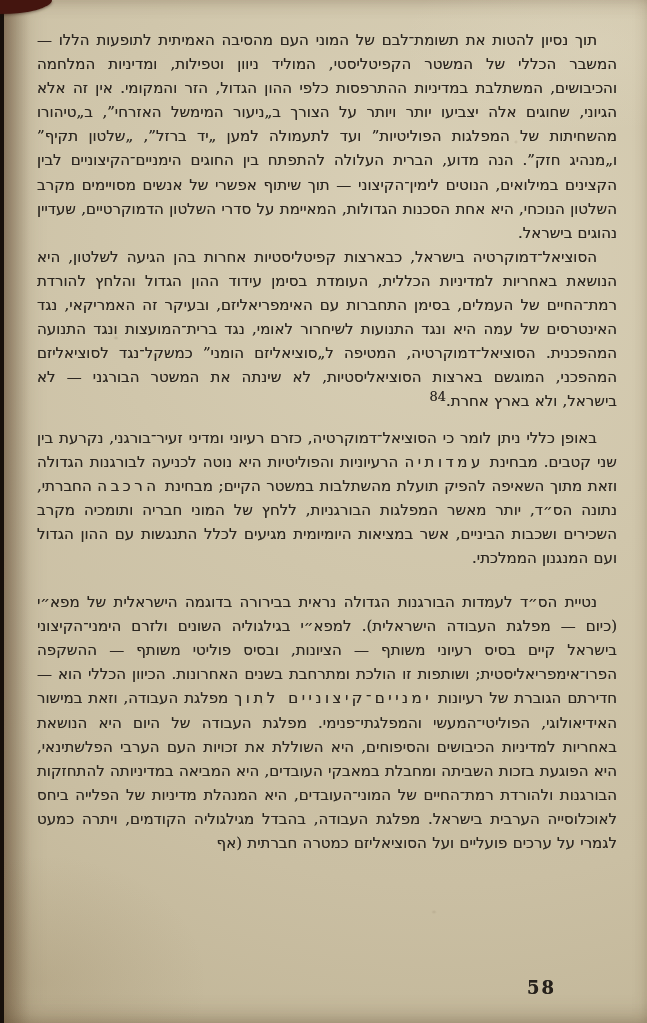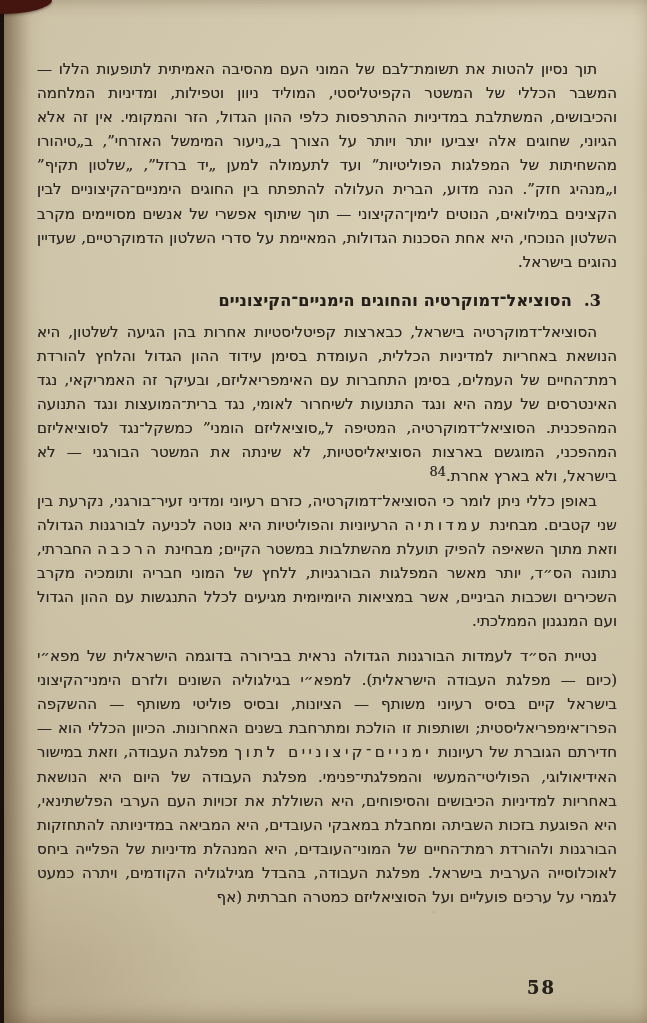--- a/index.html
+++ b/index.html
@@ -60,7 +60,7 @@
     text-align: justify;
     color: #2b2620;
     text-shadow: 0 0 0.5px rgba(43, 38, 32, 0.55);
-    padding-top: 57px;
+    padding-top: 28px;
   }
   p.para {
     margin: 0;

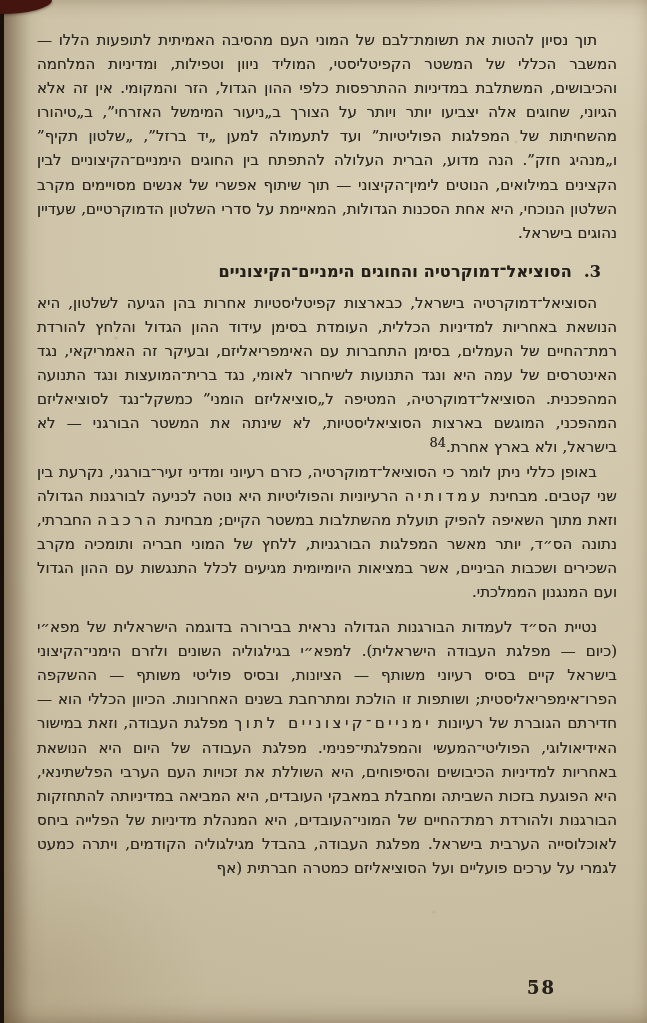--- a/index.html
+++ b/index.html
@@ -110,7 +110,6 @@
 
     <p class="para" id="para1">תוך נסיון להטות את תשומת־לבם של המוני העם מהסיבה האמיתית לתופעות הללו — המשבר הכללי של המשטר הקפיטליסטי, המוליד ניוון וטפילות, ומדיניות המלחמה והכיבושים, המשתלבת במדיניות ההתרפסות כלפי ההון הגדול, הזר והמקומי. אין זה אלא הגיוני, שחוגים אלה יצביעו יותר ויותר על הצורך ב„ניעור המימשל האזרחי”, ב„טיהורו מהשחיתות של המפלגות הפוליטיות” ועד לתעמולה למען „יד ברזל”, „שלטון תקיף” ו„מנהיג חזק”. הנה מדוע, הברית העלולה להתפתח בין החוגים הימניים־הקיצוניים לבין הקצינים במילואים, הנוטים לימין־הקיצוני — תוך שיתוף אפשרי של אנשים מסויימים מקרב השלטון הנוכחי, היא אחת הסכנות הגדולות, המאיימת על סדרי השלטון הדמוקרטיים, שעדיין נהוגים בישראל.</p>
 
-    <div class="heading"><span class="h-num">3.</span><span class="h-title">הסוציאל־דמוקרטיה והחוגים הימניים־הקיצוניים</span></div>
 
     <p class="para" id="para2"><span>הסוציאל־דמוקרטיה בישראל, כבארצות קפיטליסטיות אחרות בהן הגיעה לשלטון, היא הנושאת באחריות למדיניות הכללית, העומדת בסימן עידוד ההון הגדול והלחץ להורדת רמת־החיים של העמלים, בסימן התחברות עם האימפריאליזם, ובעיקר זה האמריקאי, נגד האינטרסים של עמה היא ונגד התנועות לשיחרור לאומי, נגד ברית־המועצות ונגד התנועה המהפכנית. הסוציאל־דמוקרטיה, המטיפה ל„סוציאליזם הומני” כמשקל־נגד לסוציאליזם המהפכני, המוגשם בארצות הסוציאליסטיות, לא שינתה את המשטר הבורגני — לא בישראל, ולא בארץ אחרת.</span><sup class="fnref">84</sup></p>
 

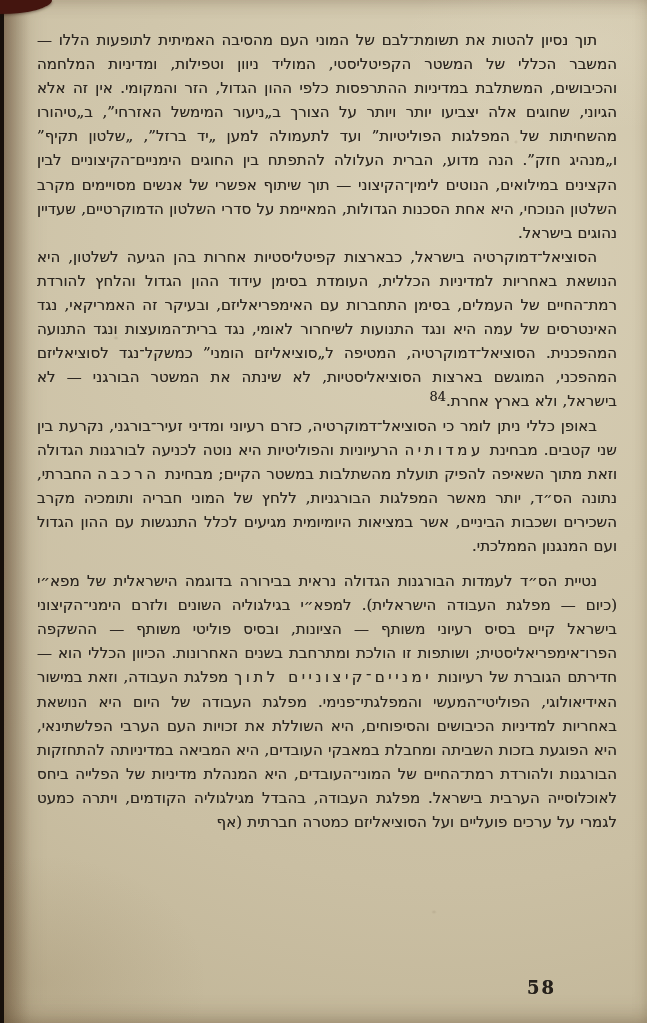--- a/index.html
+++ b/index.html
@@ -79,7 +79,7 @@
   .heading .h-num {
     margin-left: 12px;
   }
-  #para3 { margin-top: 0; }
+  #para3 { margin-top: 12px; }
   #para4 { margin-top: 11px; }
   .emph {
     letter-spacing: 3.5px;

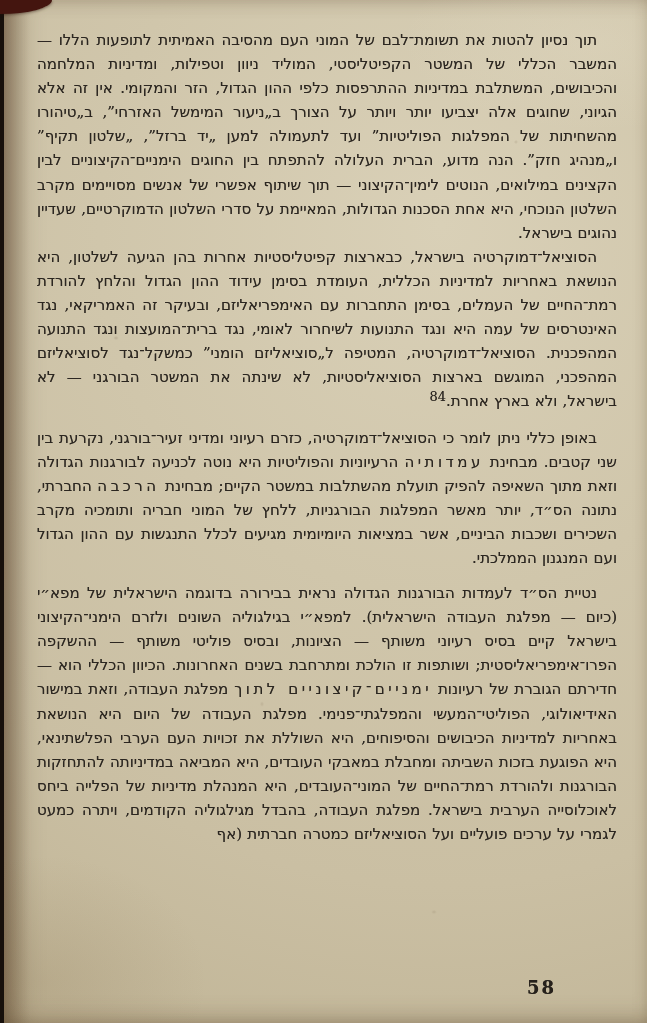--- a/index.html
+++ b/index.html
@@ -80,7 +80,7 @@
     margin-left: 12px;
   }
   #para3 { margin-top: 12px; }
-  #para4 { margin-top: 11px; }
+  #para4 { margin-top: 20px; }
   .emph {
     letter-spacing: 3.5px;
   }

